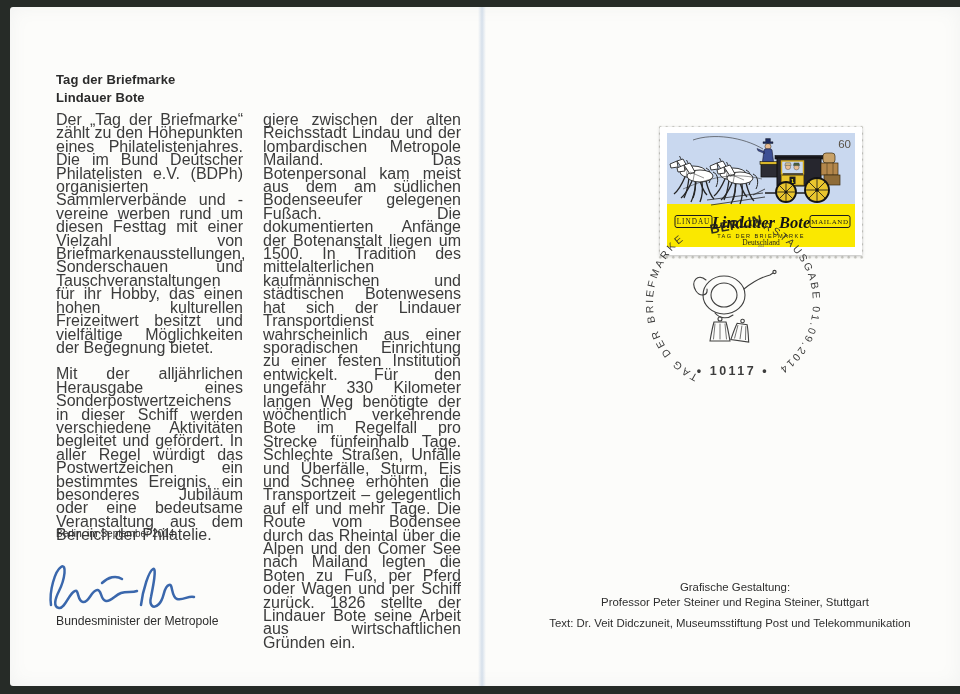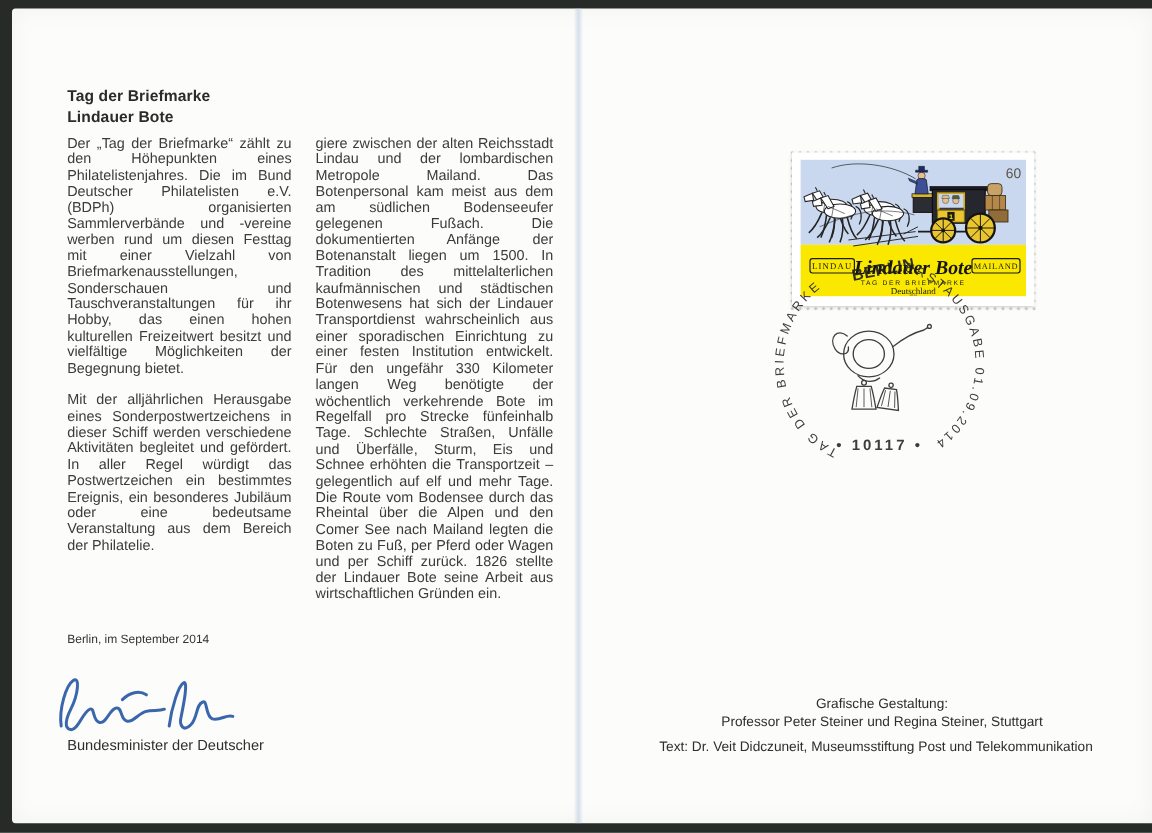--- a/index.html
+++ b/index.html
@@ -25,7 +25,7 @@
   }
   .col{
     position:absolute;top:106px;
-    font-size:12px;line-height:13.4px;color:#3b3b3b;
+    font-size:16px;line-height:13.4px;color:#3b3b3b;
     text-align:justify;
   }
   .col p{margin:0 0 13px 0;}

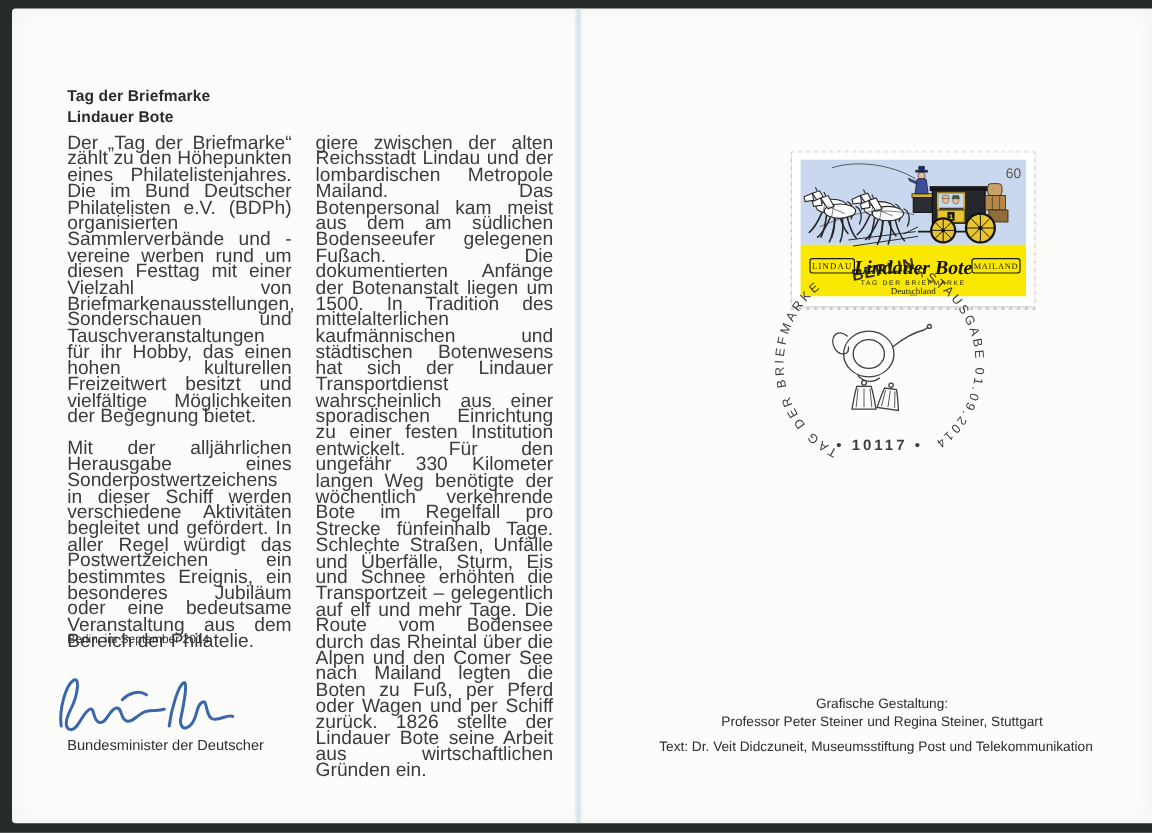--- a/index.html
+++ b/index.html
@@ -89,7 +89,7 @@
       </g>
     </svg>
 
-    <div class="signatory">Bundesminister der Deutscher</div>
+    <div class="signatory">Bundesminister der Metropole</div>
 
     <div class="credits-a">
       <div>Grafische Gestaltung:</div>

